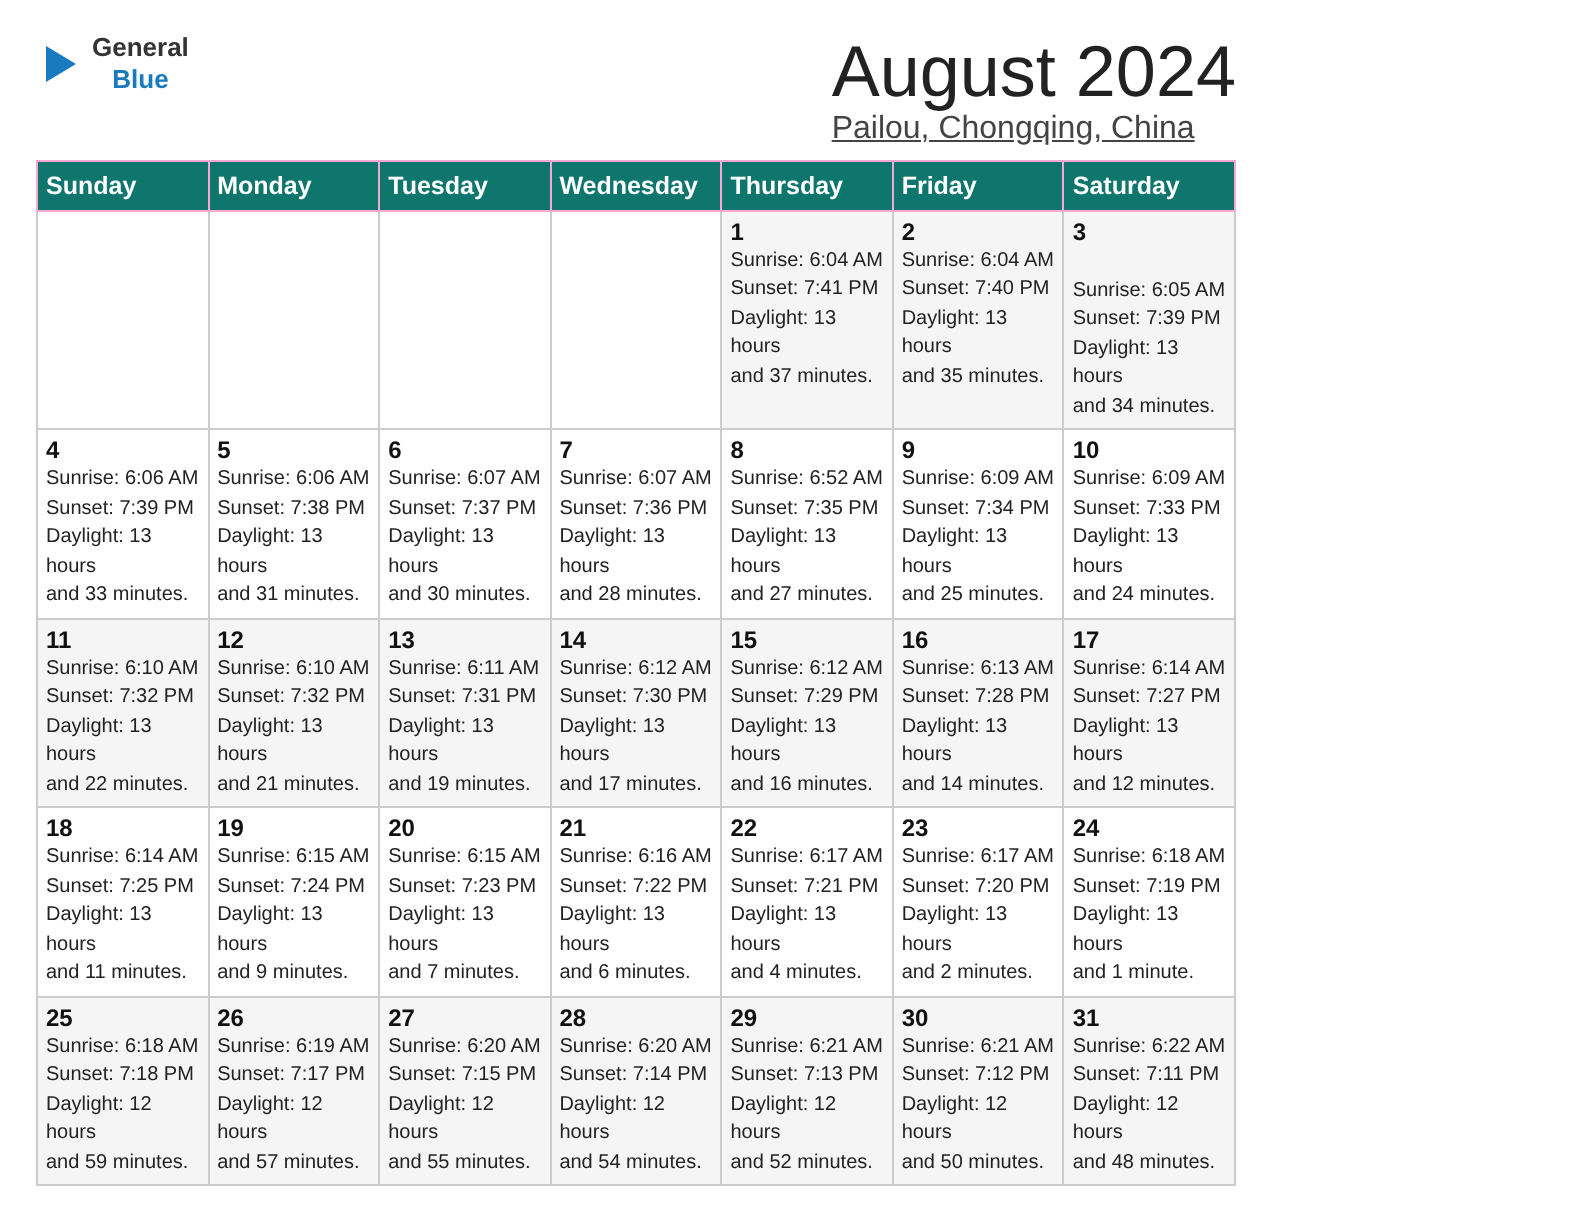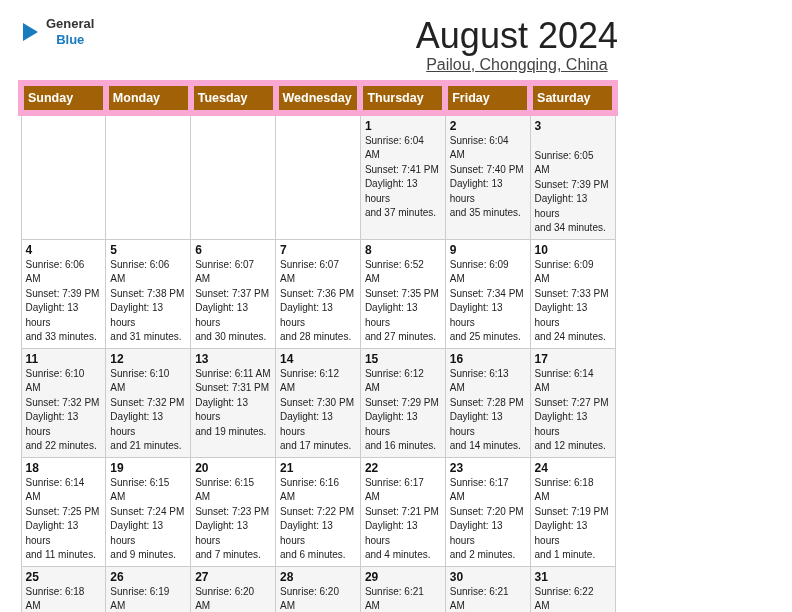--- a/index.html
+++ b/index.html
@@ -28,7 +28,7 @@
       gap: 4px;
     }
     .title-block {
-      text-align: center;
+      text-align: left;
     }
     .main-title {
       font-size: 36px;

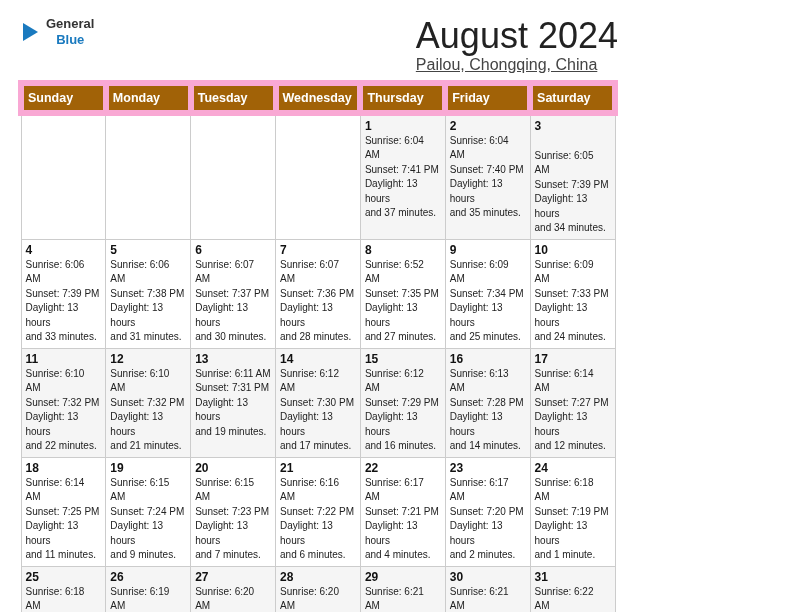--- a/index.html
+++ b/index.html
@@ -47,13 +47,13 @@
       table-layout: fixed;
     }
     .calendar thead th {
-      background: #a16207;
+      background: #0f766e;
       color: #fff;
       font-size: 12.5px;
       font-weight: bold;
       padding: 5px 4px;
       text-align: left;
-      border: 6px solid #f9a8d4;
+      border: 1px solid #f9a8d4;
     }
     .calendar tbody td {
       border: 1px solid #ccc;

